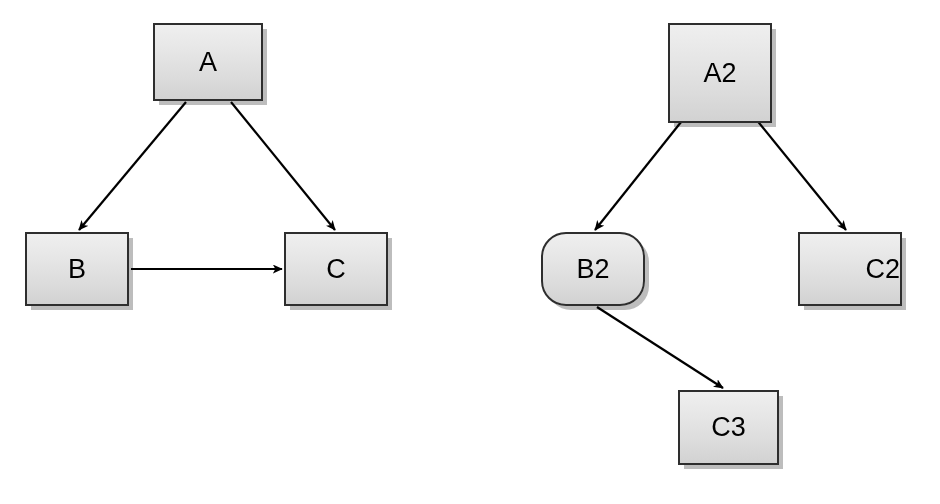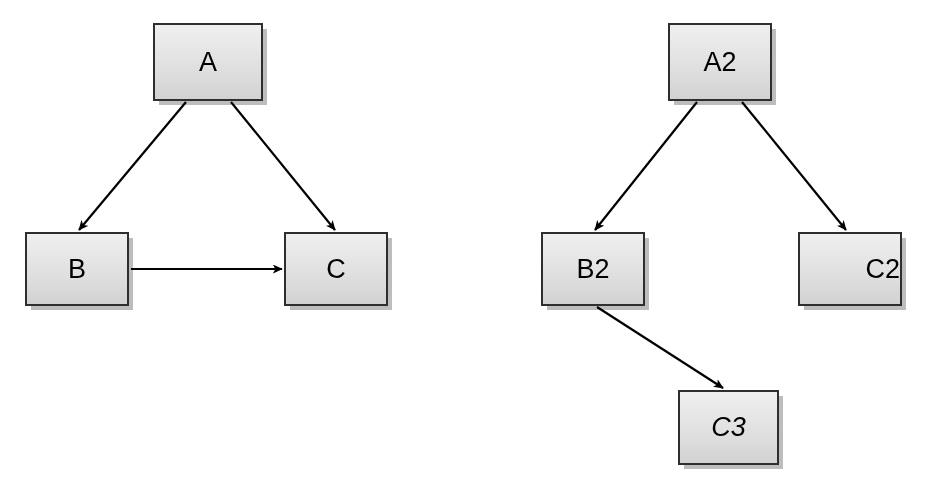--- a/index.html
+++ b/index.html
@@ -77,7 +77,7 @@
   <div class="node" style="left: 284px; top: 232px; width: 104px; height: 74px;">
     <span class="node-label">C</span>
   </div>
-  <div class="node" style="left: 668px; top: 23px; width: 104px; height: 78px; text-align: center;">
+  <div class="node" style="left: 668px; top: 23px; width: 104px; height: 100px; text-align: center;">
     <span class="node-label">A2</span>
   </div>
   <div class="node" style="left: 541px; top: 232px; width: 104px; height: 74px;">

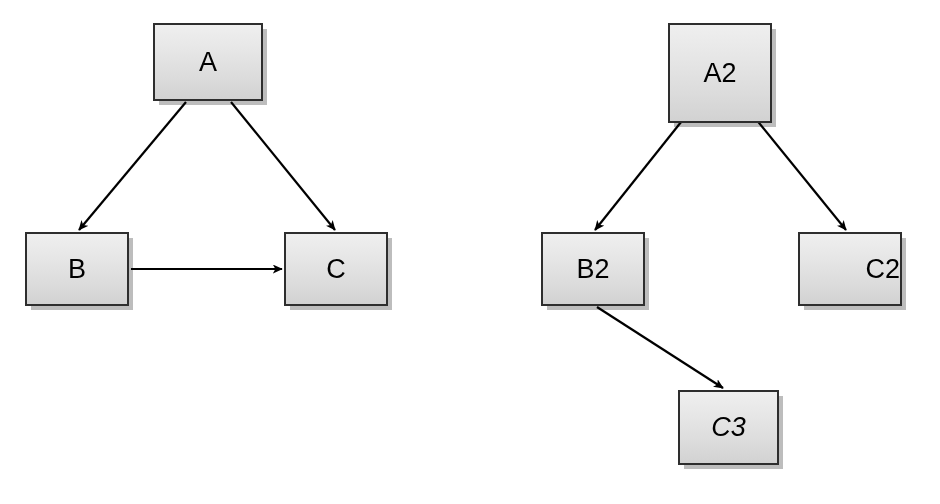--- a/index.html
+++ b/index.html
@@ -80,7 +80,7 @@
   <div class="node" style="left: 668px; top: 23px; width: 104px; height: 100px; text-align: center;">
     <span class="node-label">A2</span>
   </div>
-  <div class="node" style="left: 541px; top: 232px; width: 104px; height: 74px;">
+  <div class="node" style="left: 541px; top: 232px; width: 104px; height: 74px; border-radius: 25px;">
     <span class="node-label">B2</span>
   </div>
   <div class="node" style="left: 798px; top: 232px; width: 104px; height: 74px; justify-content: flex-end;">

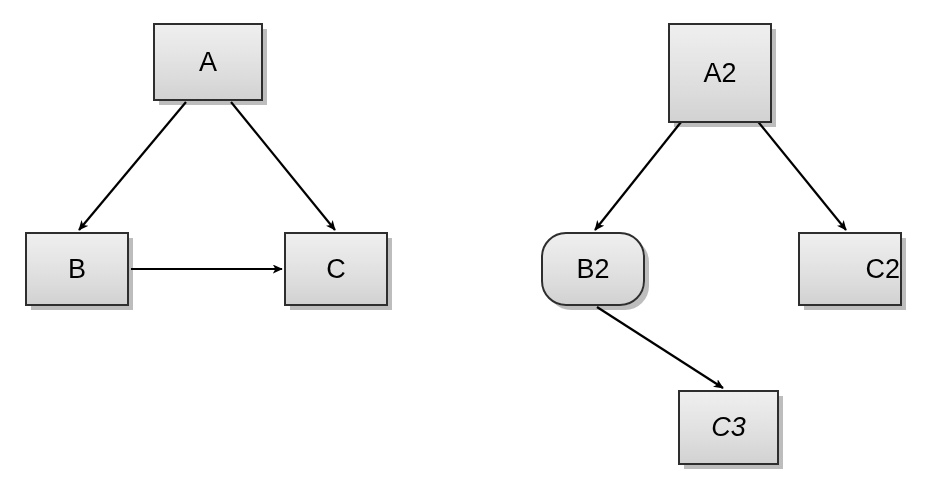--- a/index.html
+++ b/index.html
@@ -86,7 +86,7 @@
   <div class="node" style="left: 798px; top: 232px; width: 104px; height: 74px; justify-content: flex-end;">
     <span class="node-label">C2</span>
   </div>
-  <div class="node" style="left: 678px; top: 390px; width: 101px; height: 75px; font-style: italic;">
+  <div class="node" style="left: 678px; top: 390px; width: 101px; height: 75px;">
     <span class="node-label">C3</span>
   </div>
 

